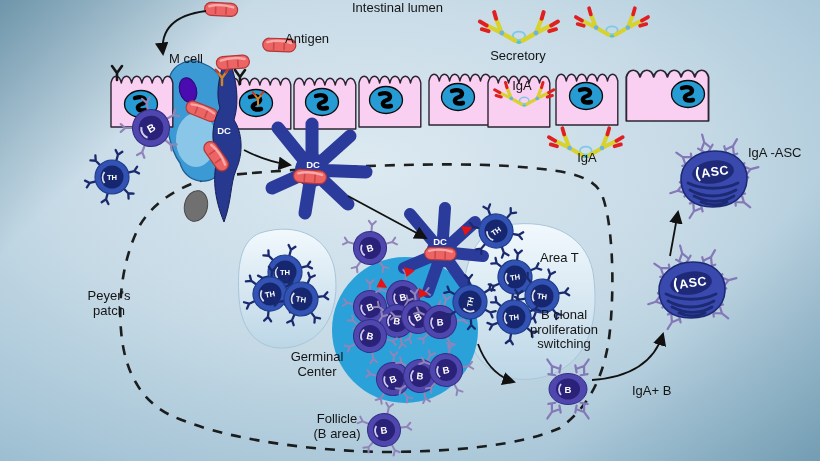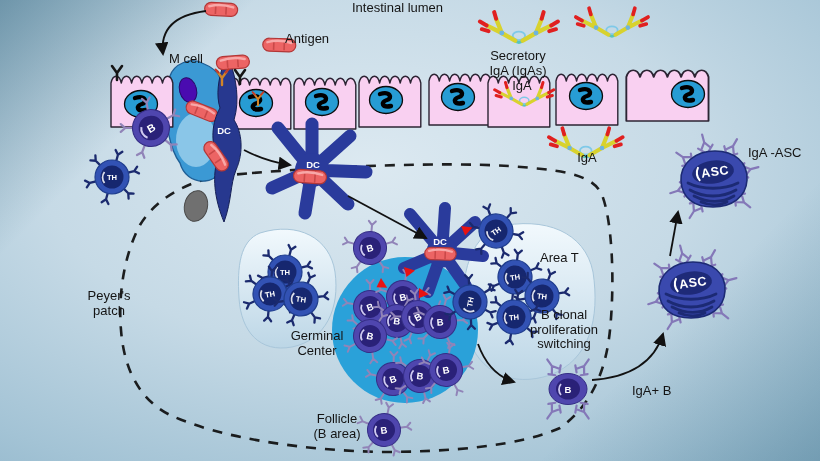--- a/index.html
+++ b/index.html
@@ -325,7 +325,6 @@
   <div class="lbl" style="left:169px;top:52px;">M cell</div>
   <div class="lbl center" style="left:462px;top:49px;width:112px;">
     <div>Secretory</div>
-    <div>IgA (IgAs)</div>
   </div>
   <div class="lbl center" style="left:494px;top:79px;width:56px;">IgA</div>
   <div class="lbl center" style="left:562px;top:151px;width:50px;">IgA</div>

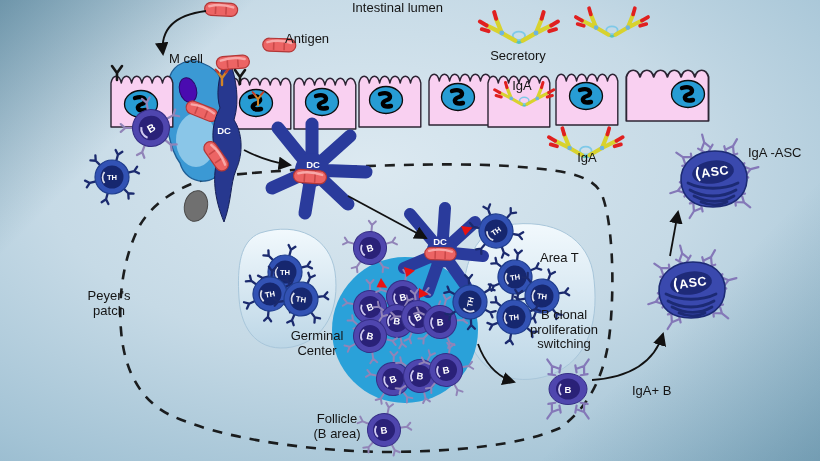--- a/index.html
+++ b/index.html
@@ -340,7 +340,7 @@
     <div>Peyer's</div>
     <div>patch</div>
   </div>
-  <div class="lbl center" style="left:272px;top:329px;width:90px;">
+  <div class="lbl center" style="left:272px;top:350px;width:90px;">
     <div>Germinal</div>
     <div>Center</div>
   </div>

